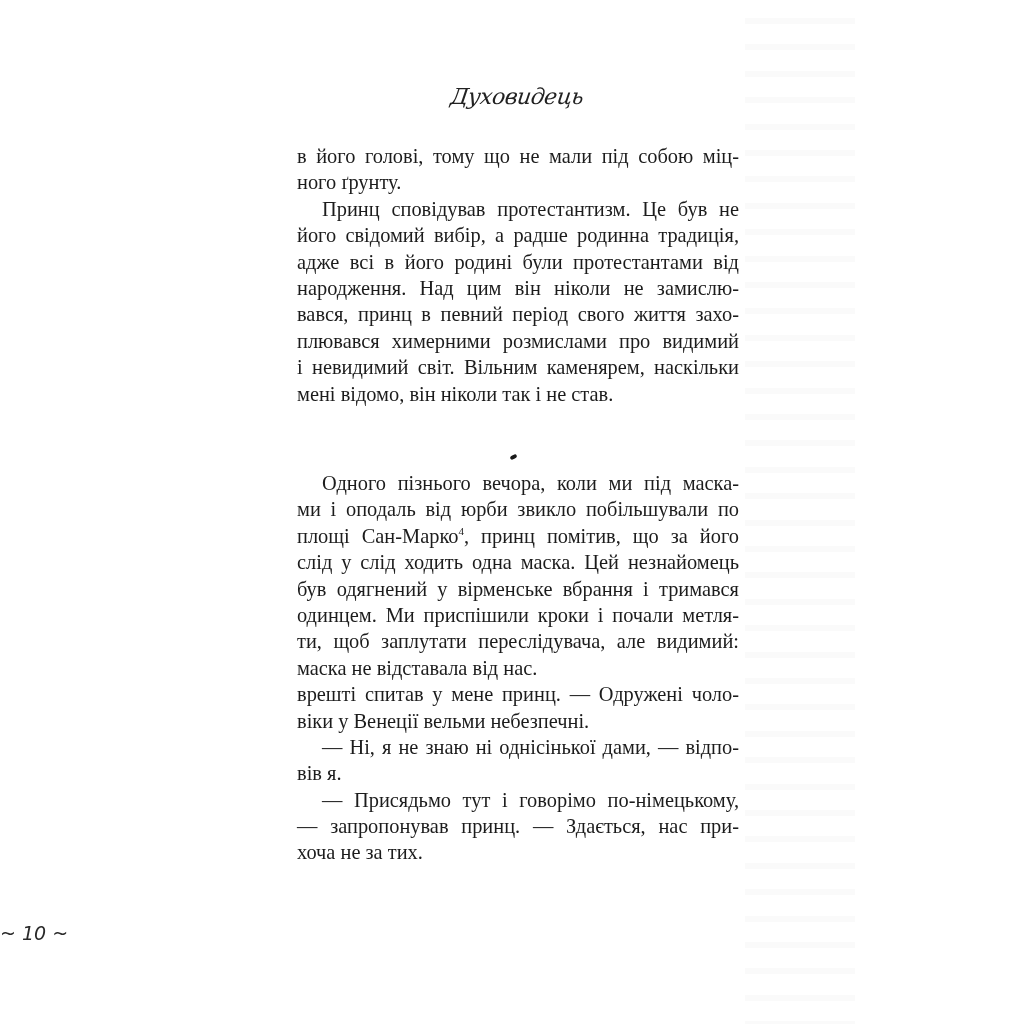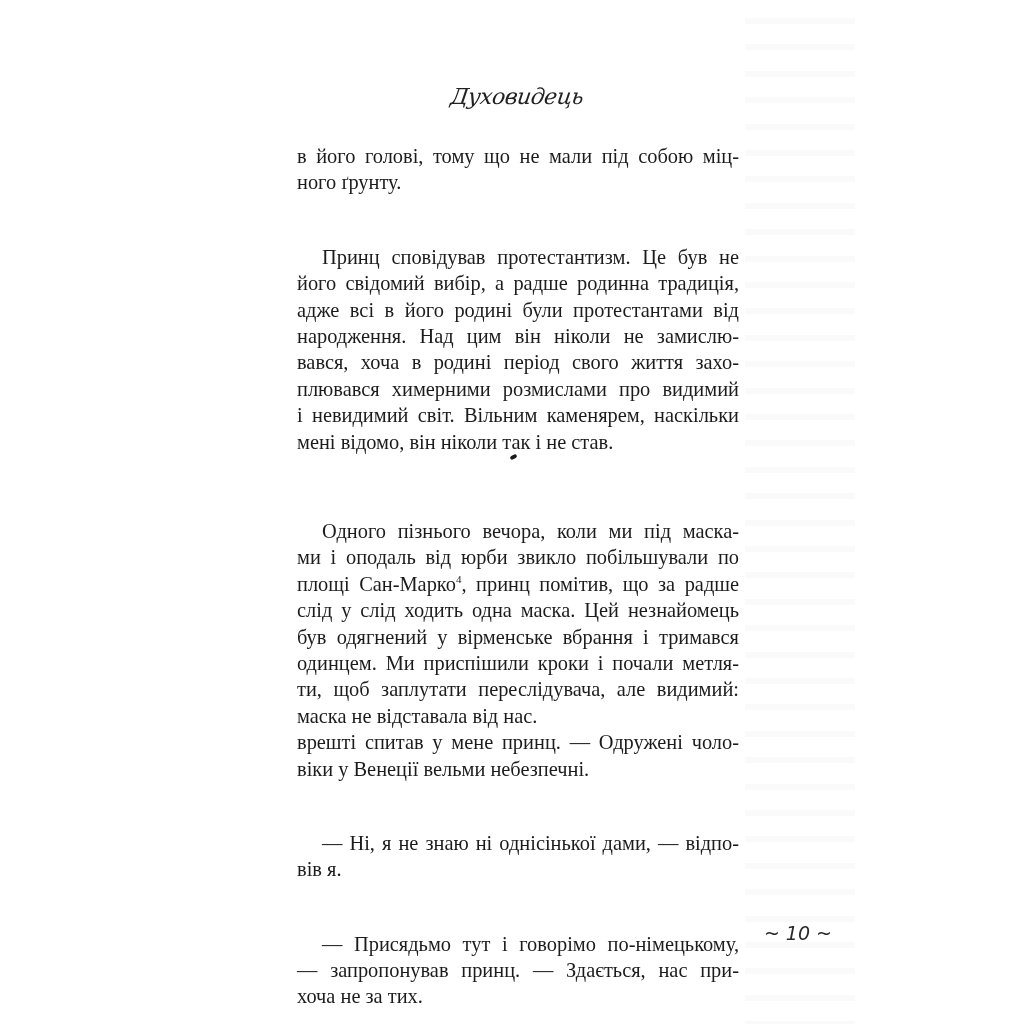--- a/index.html
+++ b/index.html
@@ -67,7 +67,6 @@
     }
     .indent {
       padding-left: 25px;
-      margin-top: 48px;
     }
     .ornament {
       position: absolute;

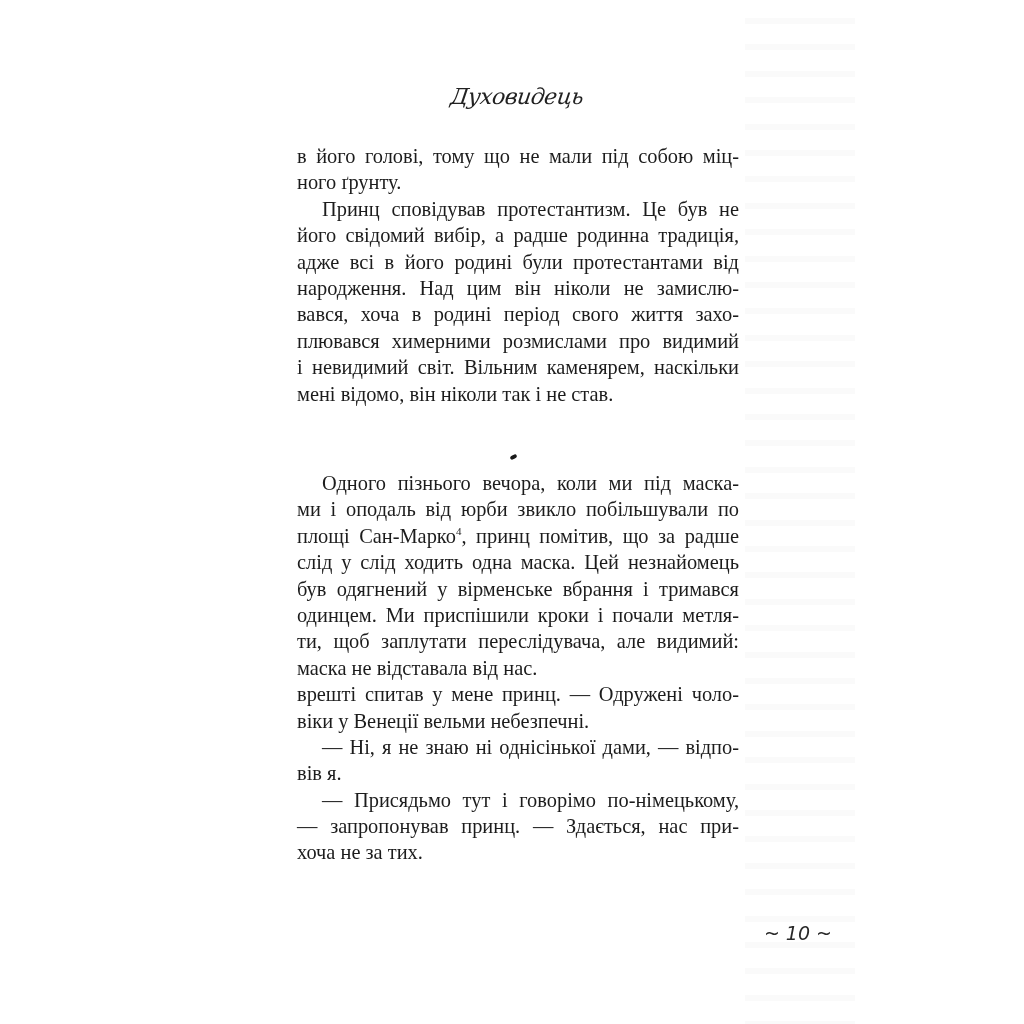--- a/index.html
+++ b/index.html
@@ -116,7 +116,7 @@
   <span class="line">його свідомий вибір, а радше родинна традиція,</span>
   <span class="line">адже всі в його родині були протестантами від</span>
   <span class="line">народження. Над цим він ніколи не замислю-</span>
-  <span class="line">вався, хоча в родині період свого життя захо-</span>
+  <span class="line">вався, принц в певний період свого життя захо-</span>
   <span class="line">плювався химерними розмислами про видимий</span>
   <span class="line">і невидимий світ. Вільним каменярем, наскільки</span>
   <span class="line last">мені відомо, він ніколи так і не став.</span>

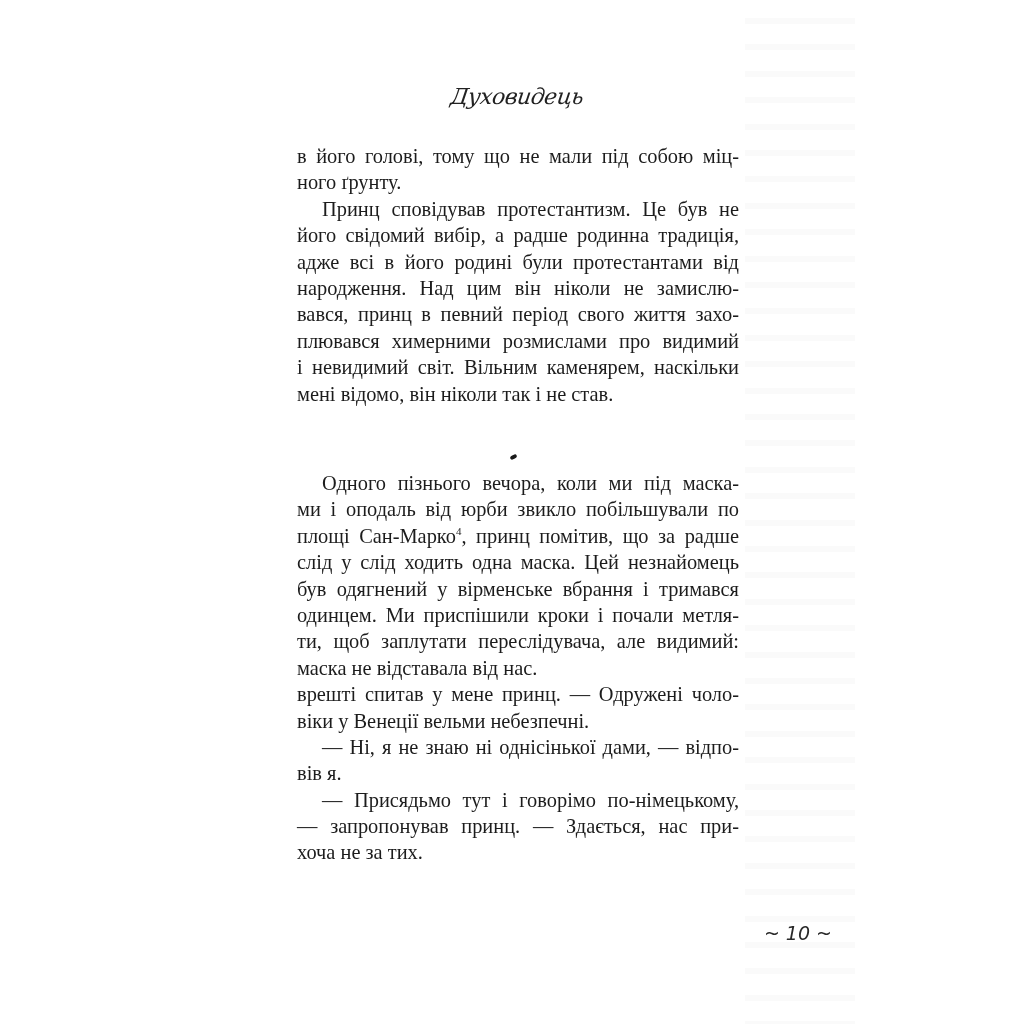--- a/index.html
+++ b/index.html
@@ -129,7 +129,7 @@
 <div class="text-block block-2">
   <span class="line indent">Одного пізнього вечора, коли ми під маска-</span>
   <span class="line">ми і оподаль від юрби звикло побільшували по</span>
-  <span class="line"><span>площі Сан-Марко</span><sup class="fn">4</sup><span>, принц помітив, що за радше</span></span>
+  <span class="line"><span>площі Сан-Марко</span><sup class="fn">4</sup><span>, принц помітив, що за його</span></span>
   <span class="line">слід у слід ходить одна маска. Цей незнайомець</span>
   <span class="line">був одягнений у вірменське вбрання і тримався</span>
   <span class="line">одинцем. Ми приспішили кроки і почали метля-</span>

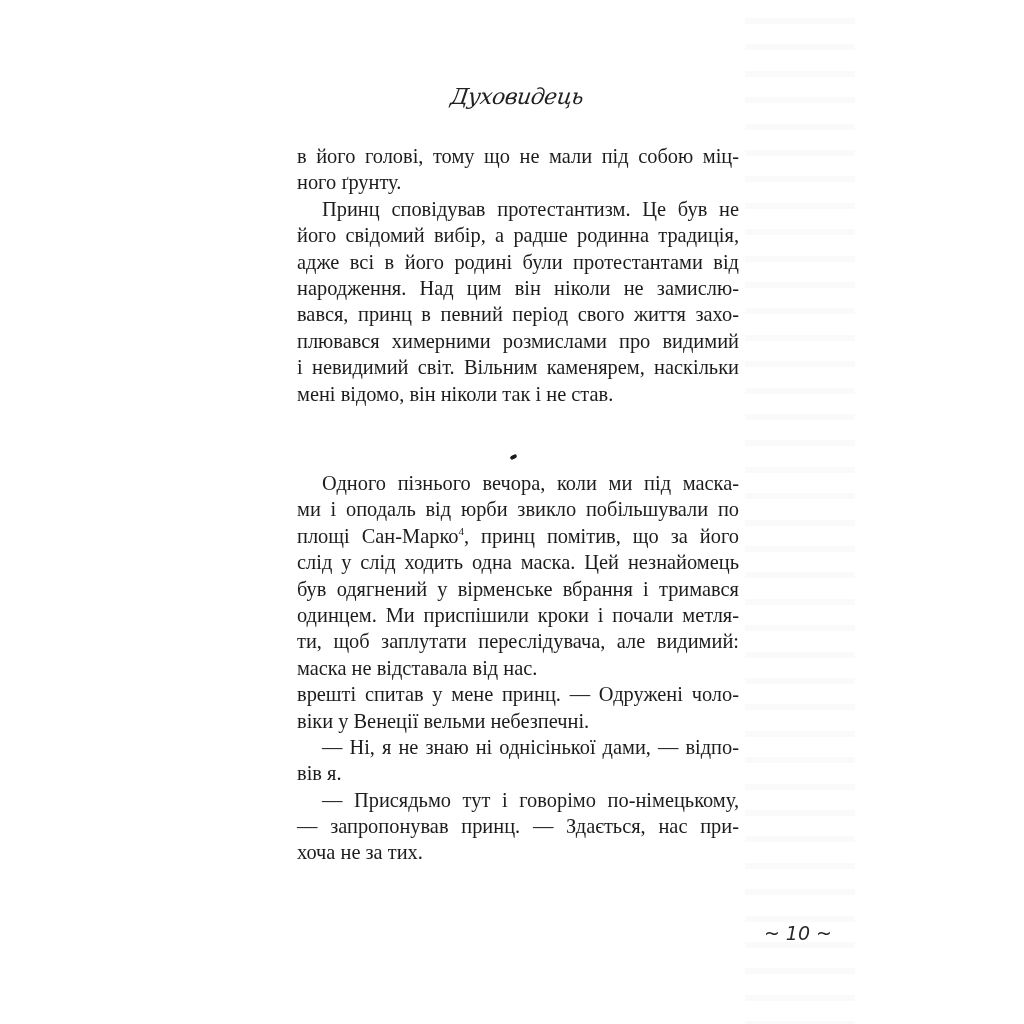--- a/index.html
+++ b/index.html
@@ -95,7 +95,7 @@
       top: 922px;
       left: 0;
       width: 832px;
-      text-align: right;
+      text-align: left;
       font-family: "DejaVu Sans", sans-serif;
       font-style: italic;
       font-size: 19px;

